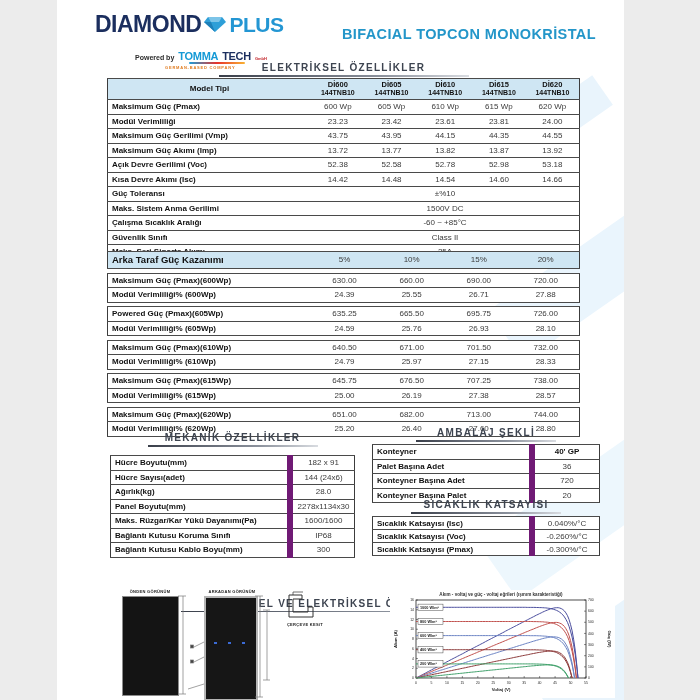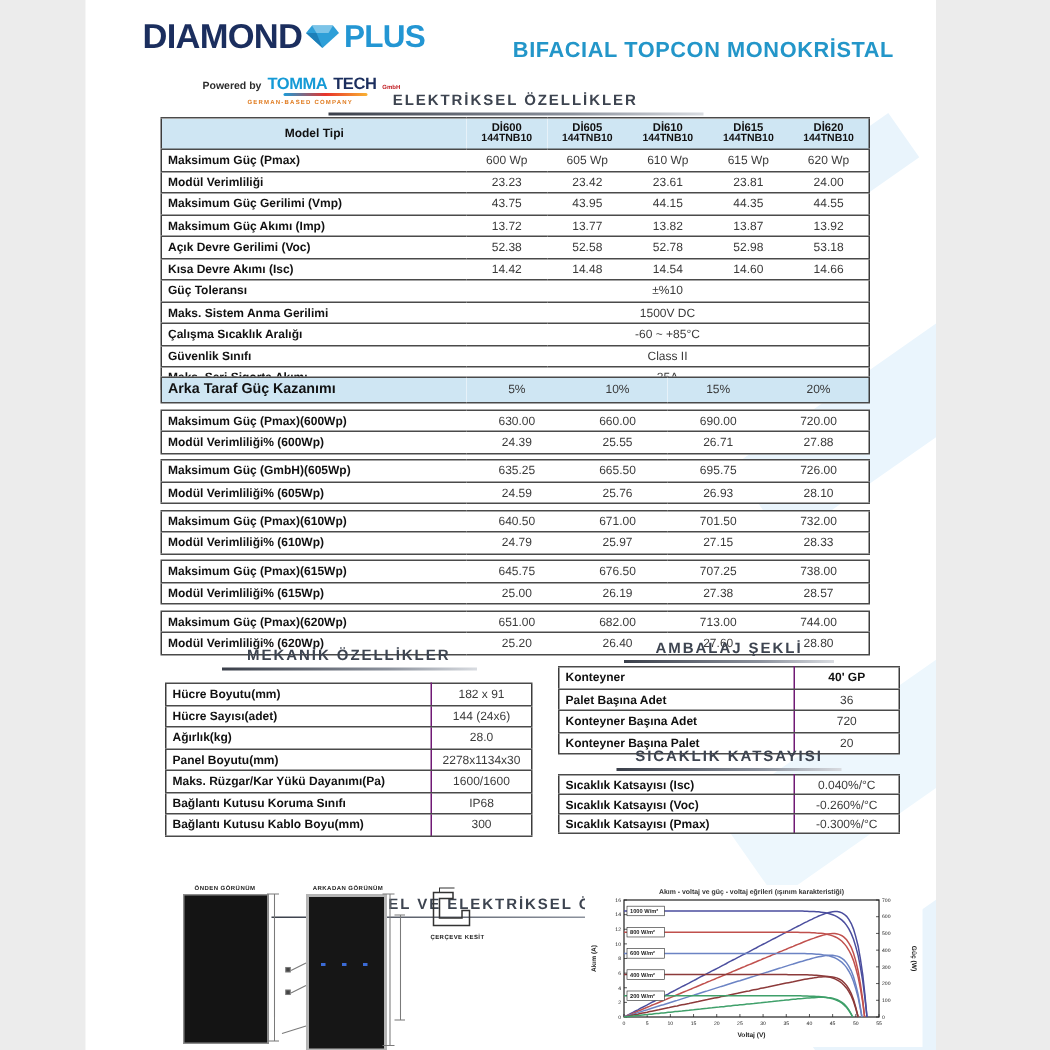--- a/index.html
+++ b/index.html
@@ -226,7 +226,7 @@
           <table class="frame rear-group">
             <tbody>
               <tr>
-                <td class="lbl">Maksimum Güç (GmbH)(605Wp)</td>
+                <td class="lbl">Powered Güç (Pmax)(605Wp)</td>
                 <td class="val">635.25</td>
                 <td class="val">665.50</td>
                 <td class="val">695.75</td>

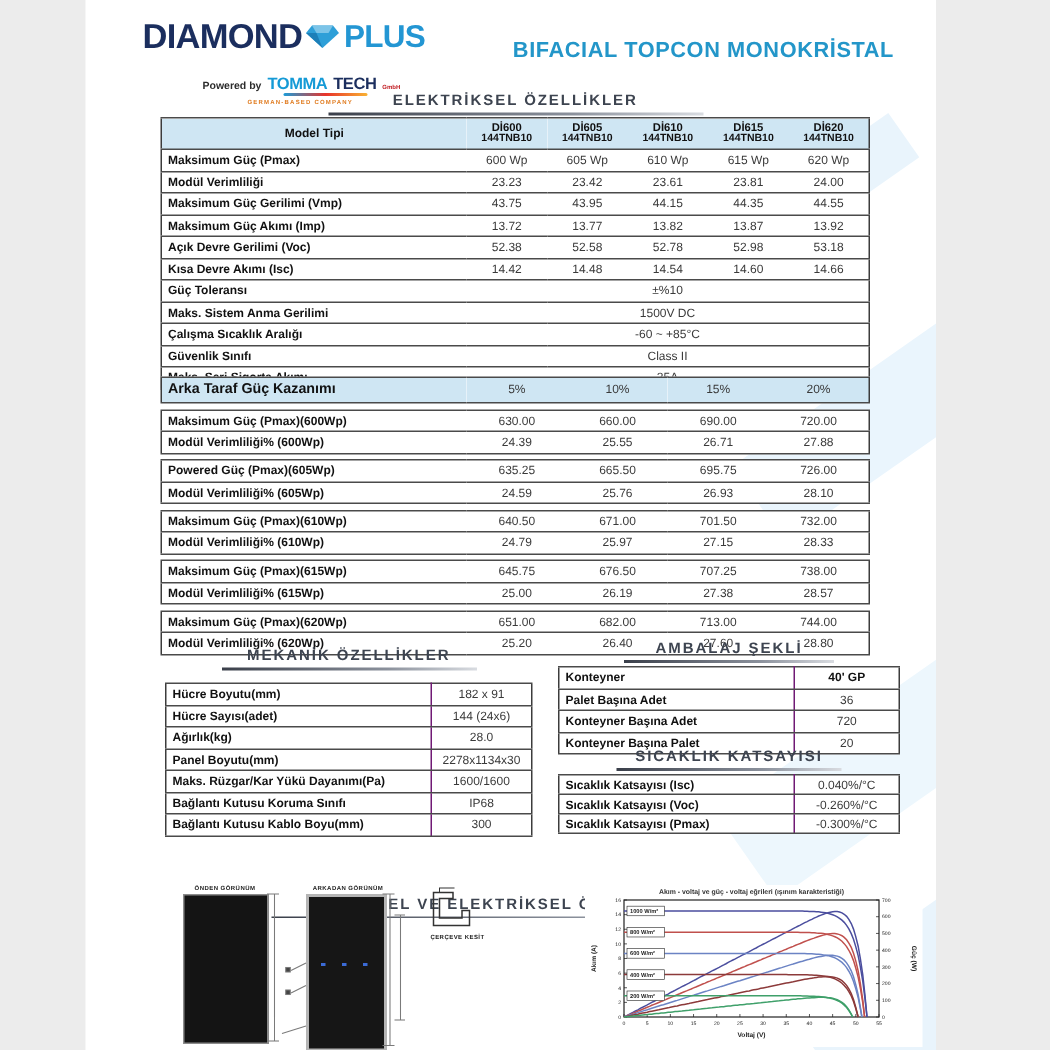--- a/index.html
+++ b/index.html
@@ -42,7 +42,7 @@
   .rear-head .val{font-size:8px;}
   .rear-group{margin-top:3.5px;}
   .rear-group .lbl{width:195px;}
-  .kv .lbl{border-right:1px solid #701a75;}
+  .kv .lbl{border-right:6px solid #701a75;}
   #mek-table .lbl{width:168px;}
   #amb-table .lbl, #sic-table .lbl{width:148px;}
   #sic-table td{padding:1.5px 4px;line-height:9px;}

